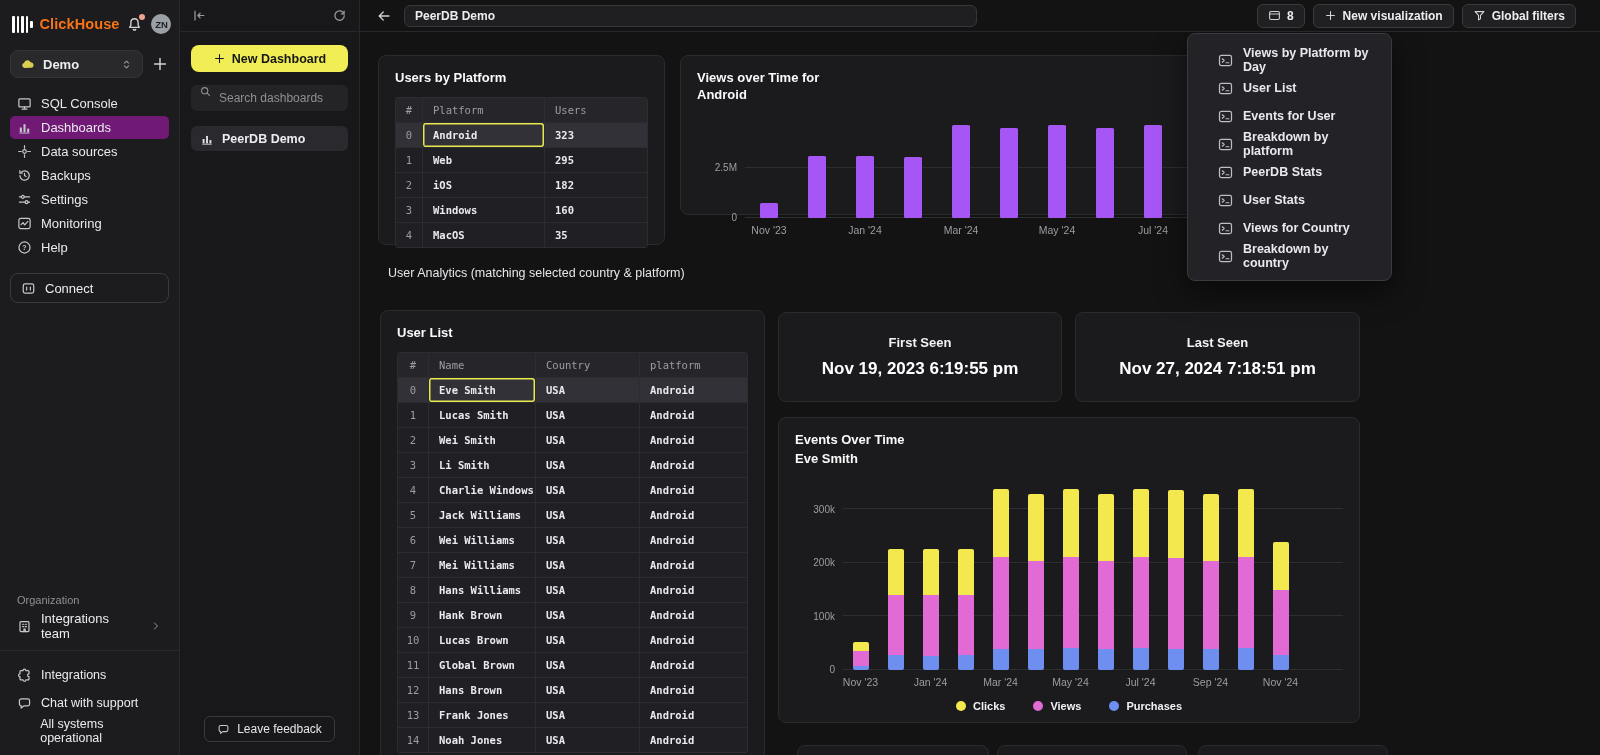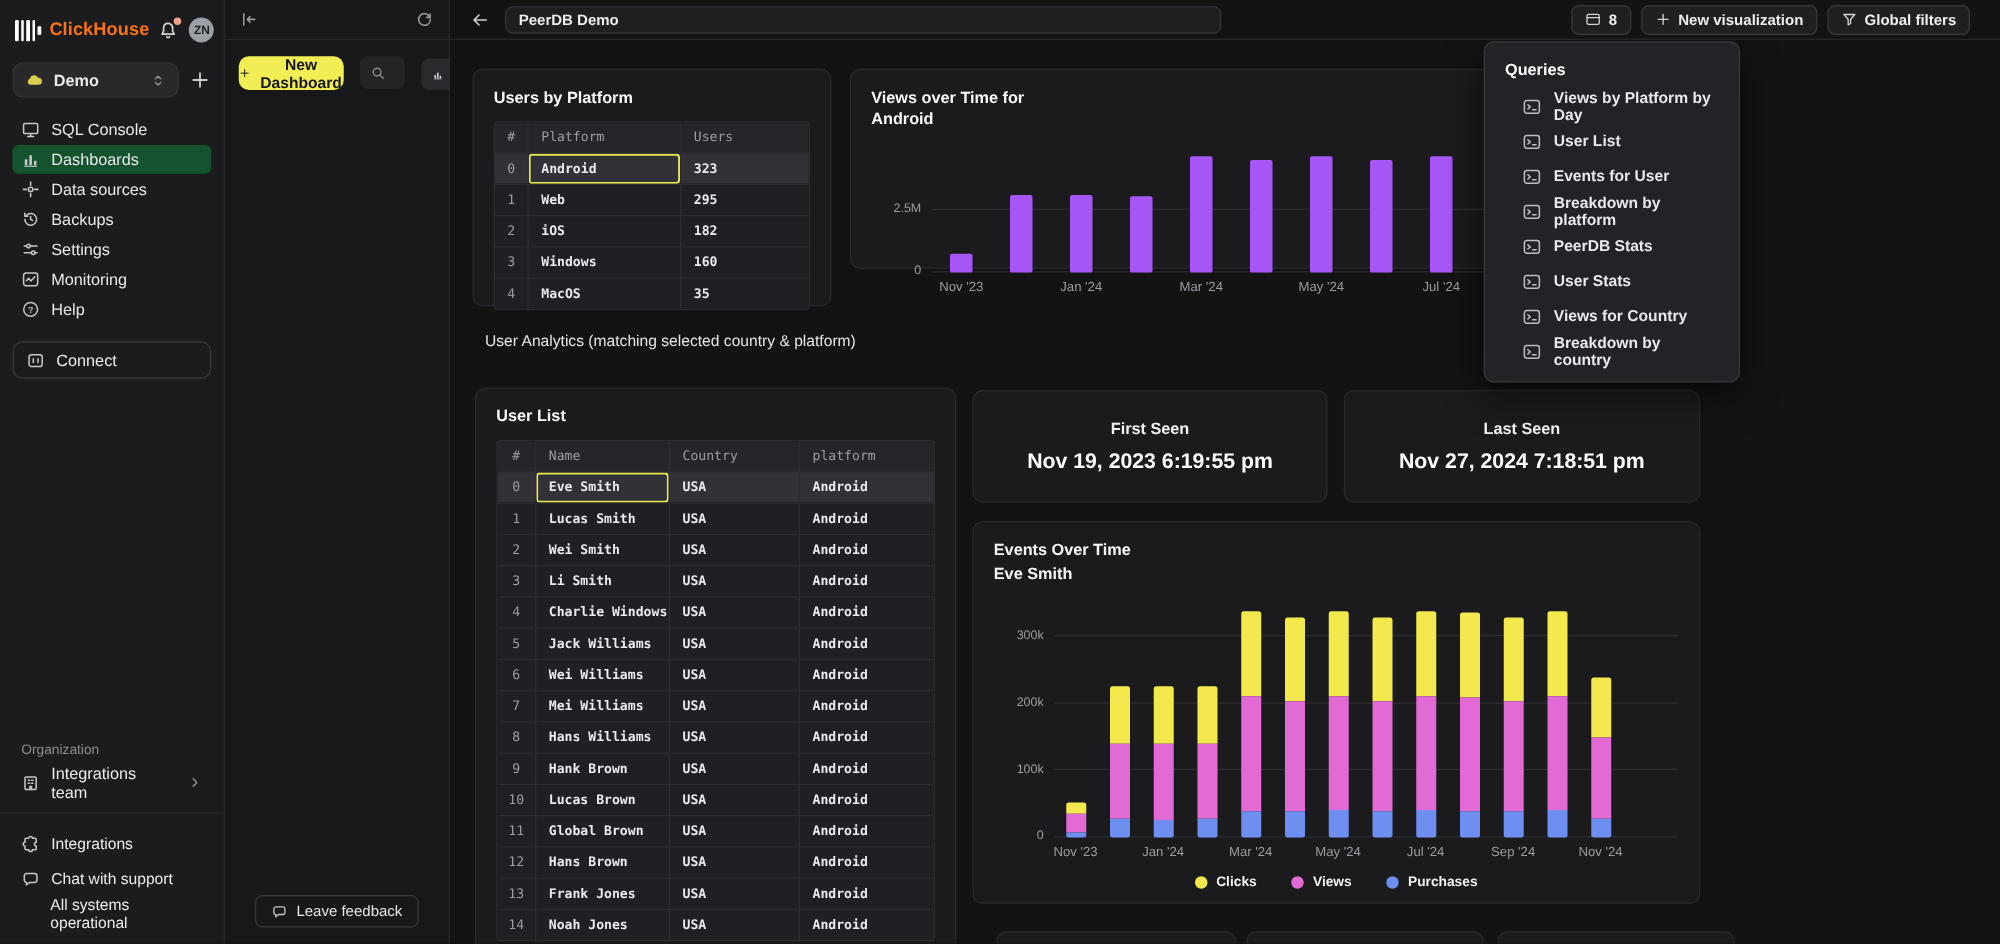--- a/index.html
+++ b/index.html
@@ -47,7 +47,7 @@
   .panel2{width:180px;background:#18181a;border-right:1px solid #28282b;display:flex;flex-direction:column;flex:none}
   .panel2-top{height:32px;display:flex;align-items:center;justify-content:space-between;padding:0 12px;border-bottom:1px solid #28282b;color:#9b9ba1;flex:none}
   .icon-btn{width:15px;height:15px;color:#9b9ba1;cursor:pointer}
-  .p2-body{padding:13px 11px;display:flex;flex-direction:row;gap:13px}
+  .p2-body{padding:13px 11px;display:flex;flex-direction:column;gap:13px}
   .new-dash{height:27px;background:#f1ee55;border-radius:8px;color:#161616;font-weight:600;font-size:12.5px;display:flex;align-items:center;justify-content:center;gap:6px;cursor:pointer;border:none}
   .new-dash .ni{width:13px;height:13px;color:#161616}
   .search-box{height:26px;background:#242427;border-radius:6px;display:flex;align-items:center;gap:7px;padding:0 8px;color:#8f8f95}

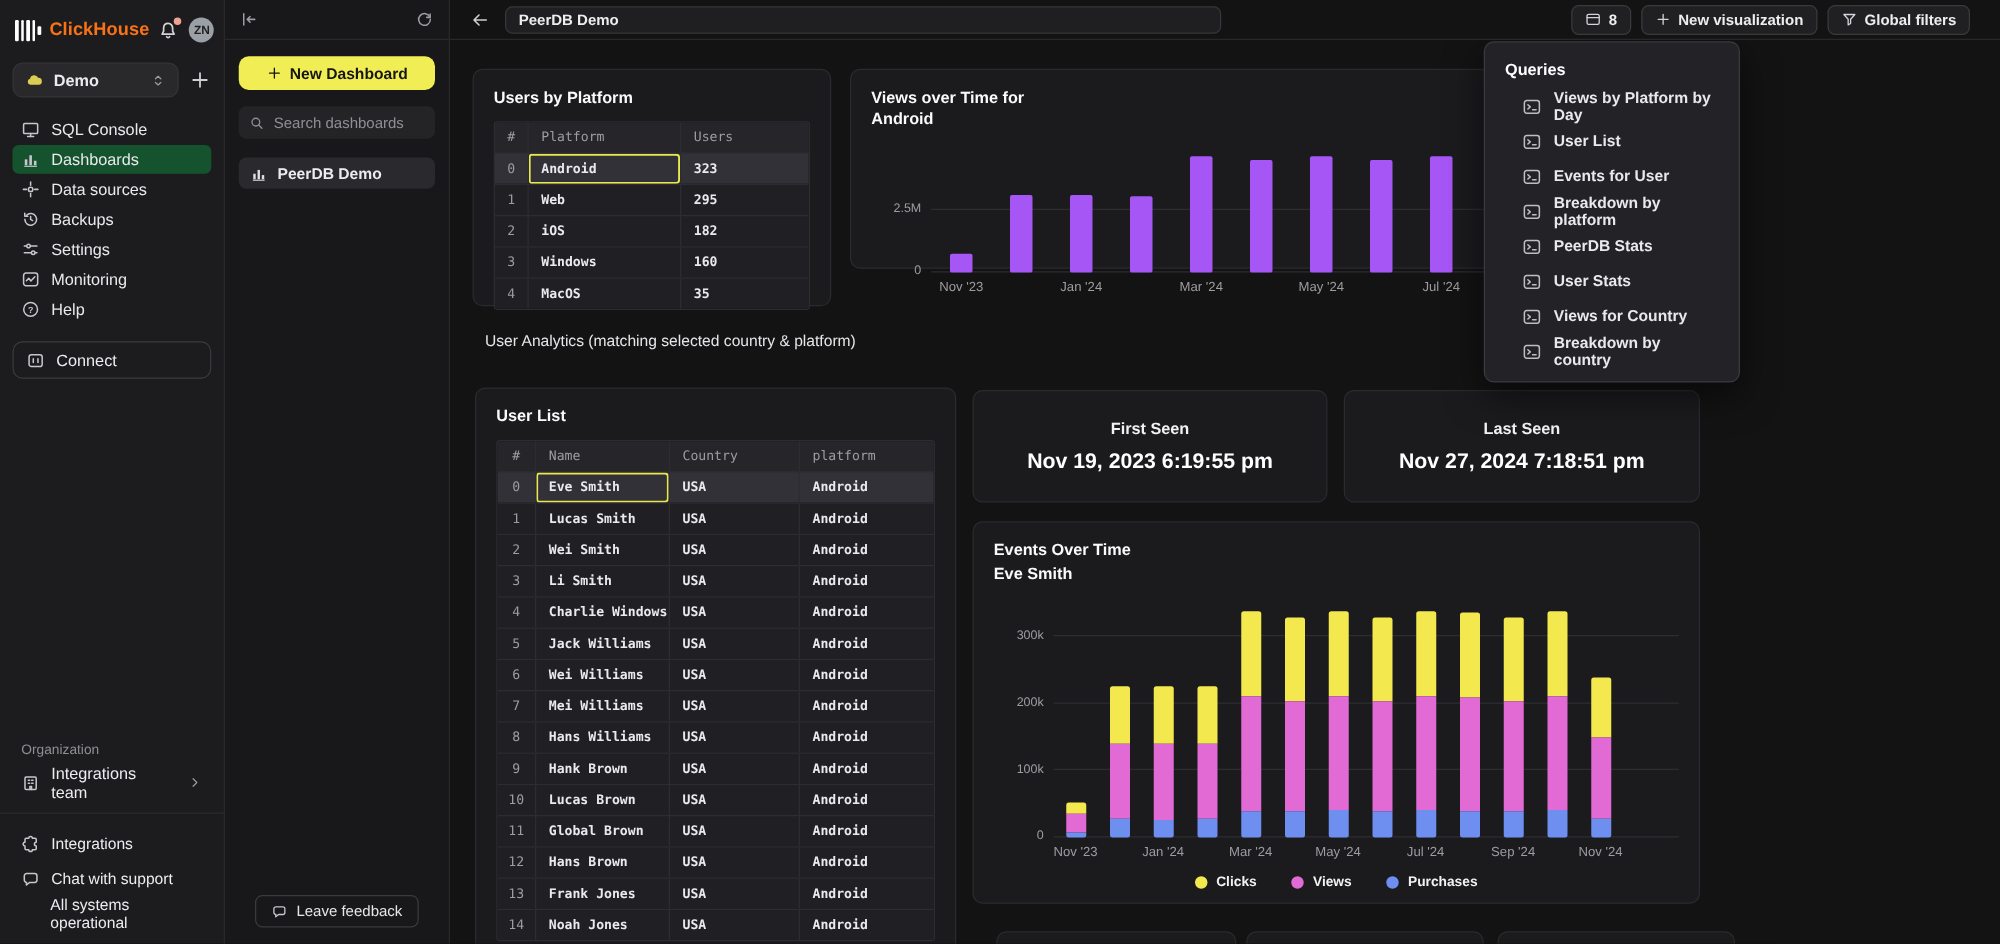--- a/index.html
+++ b/index.html
@@ -732,7 +732,6 @@
       <div class="card" style="left:838px;top:713px;width:190px;height:40px"></div>
 
       <div class="menu" style="left:827px;top:1px;width:205px">
-        <div class="menu-title">Queries</div>
         <div id="queries-list">
             <div class="menu-item">
               <span class="mi" data-icon="terminal">

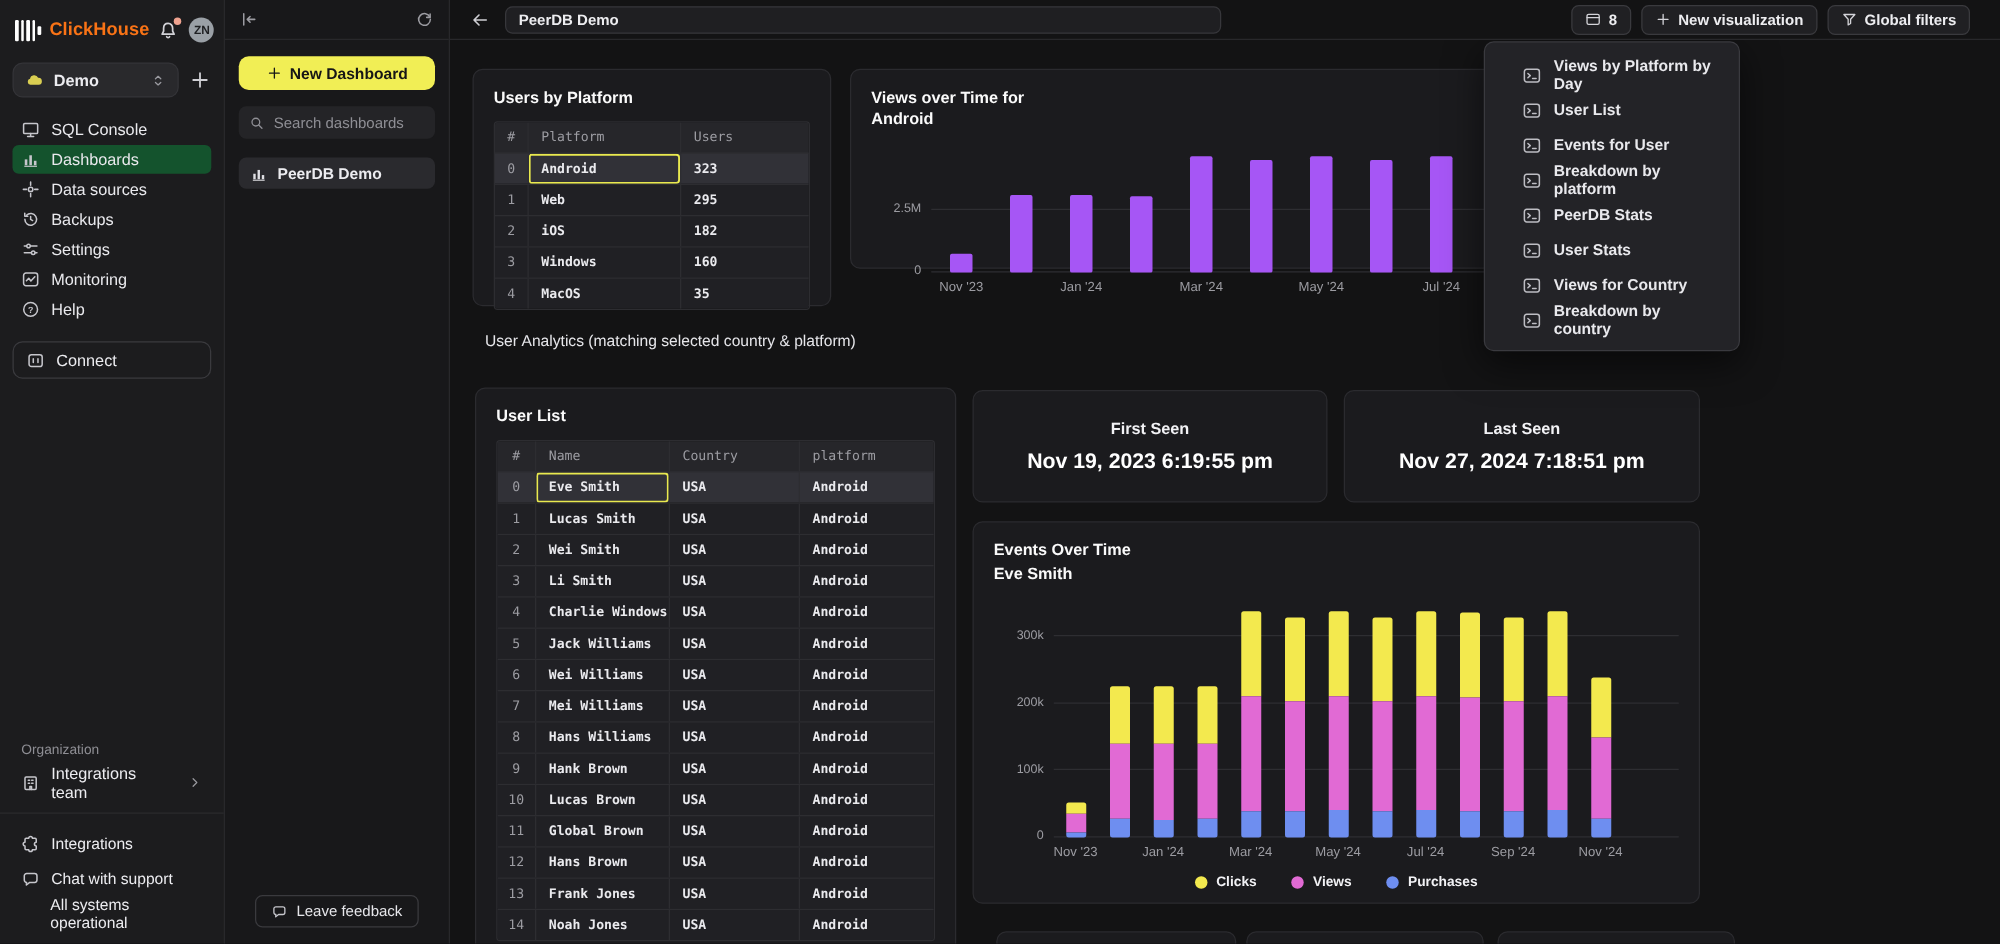--- a/index.html
+++ b/index.html
@@ -50,7 +50,7 @@
   .p2-body{padding:13px 11px;display:flex;flex-direction:column;gap:13px}
   .new-dash{height:27px;background:#f1ee55;border-radius:8px;color:#161616;font-weight:600;font-size:12.5px;display:flex;align-items:center;justify-content:center;gap:6px;cursor:pointer;border:none}
   .new-dash .ni{width:13px;height:13px;color:#161616}
-  .search-box{height:26px;background:#242427;border-radius:6px;display:flex;align-items:center;gap:7px;padding:0 8px;color:#8f8f95}
+  .search-box{height:26px;background:#242427;border-radius:6px;display:flex;gap:7px;padding:0 8px;color:#8f8f95}
   .search-box .ni{width:13px;height:13px;flex:none}
   .search-box input{background:transparent;border:0;outline:0;color:#e8e8e8;font-size:12px;width:100%;font-family:"Liberation Sans",sans-serif}
   .search-box input::placeholder{color:#8f8f95}

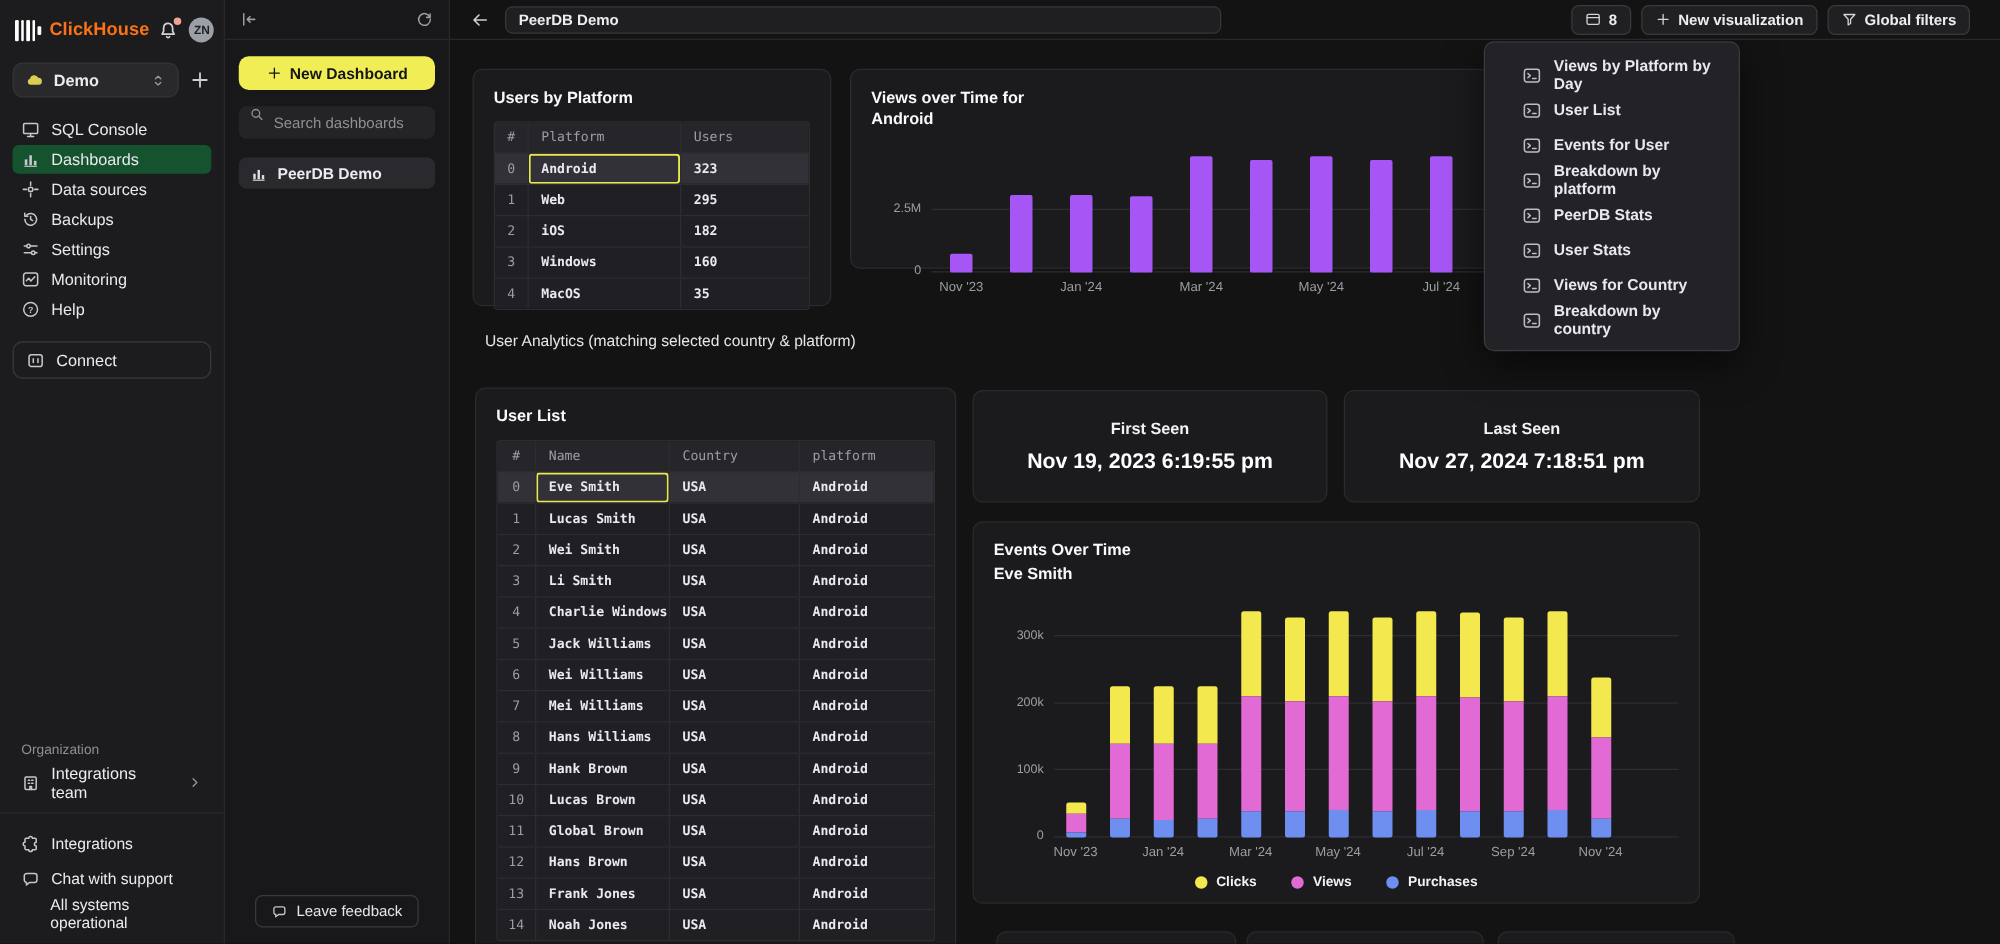--- a/index.html
+++ b/index.html
@@ -29,7 +29,7 @@
   .nav{margin-top:14px;display:flex;flex-direction:column;gap:1px}
   .nav-item{display:flex;align-items:center;gap:9px;height:23px;padding:0 7px;border-radius:5px;color:#e9e9ed;cursor:pointer}
   .nav-item .ni{width:15px;height:15px;color:#c6c6cc;flex:none}
-  .nav-item.active{background:#14532d}
+  .nav-item.active{background:#701a75}
   .connect-btn{margin-top:14px;display:flex;align-items:center;gap:9px;height:30px;padding:0 10px;border:1px solid #3a3a3e;border-radius:8px;cursor:pointer}
   .connect-btn .ni{width:15px;height:15px;color:#c6c6cc}
   .side-bottom{margin-top:auto}

